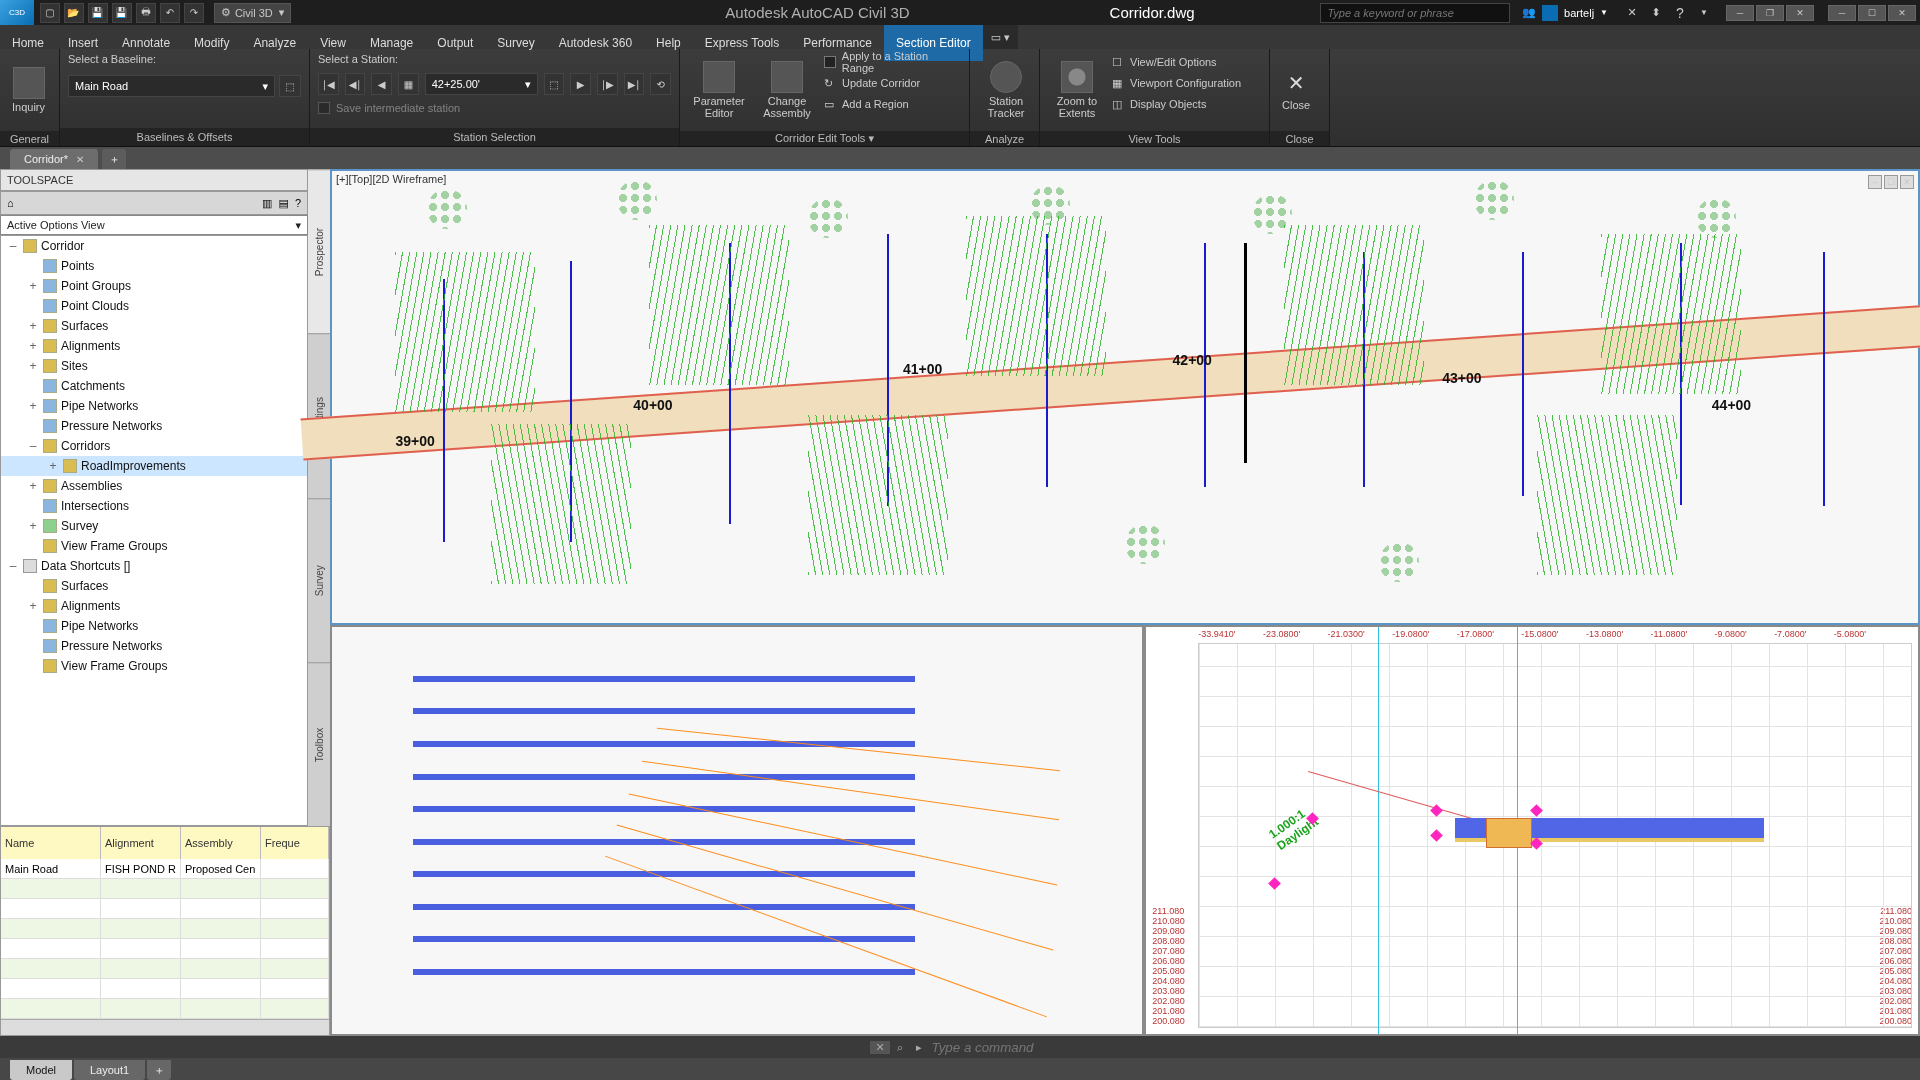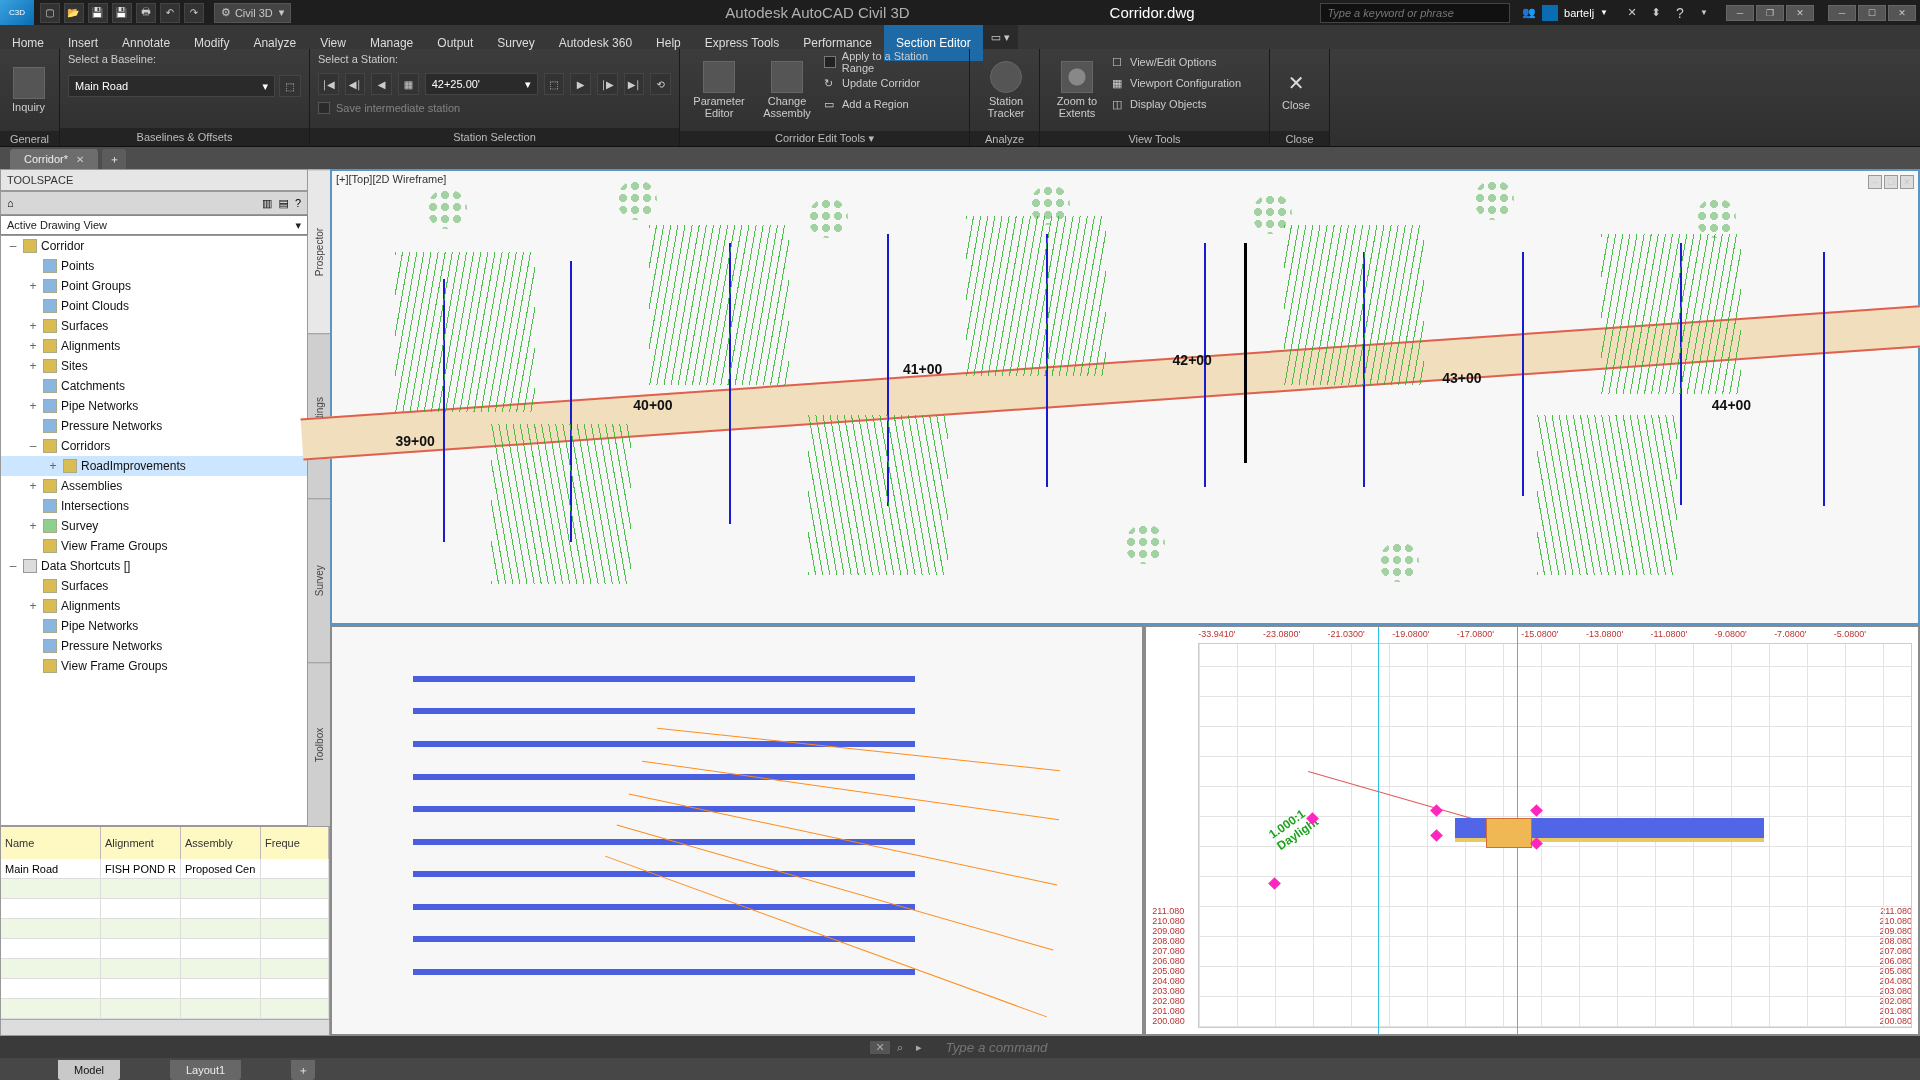--- a/index.html
+++ b/index.html
@@ -341,7 +341,7 @@
           </span>
         </div>
         <div class="ts-dd">
-          <span>Active Drawing View</span>
+          <span>Active Options View</span>
           <span>▾</span>
         </div>
         <div class="tree" id="tree">

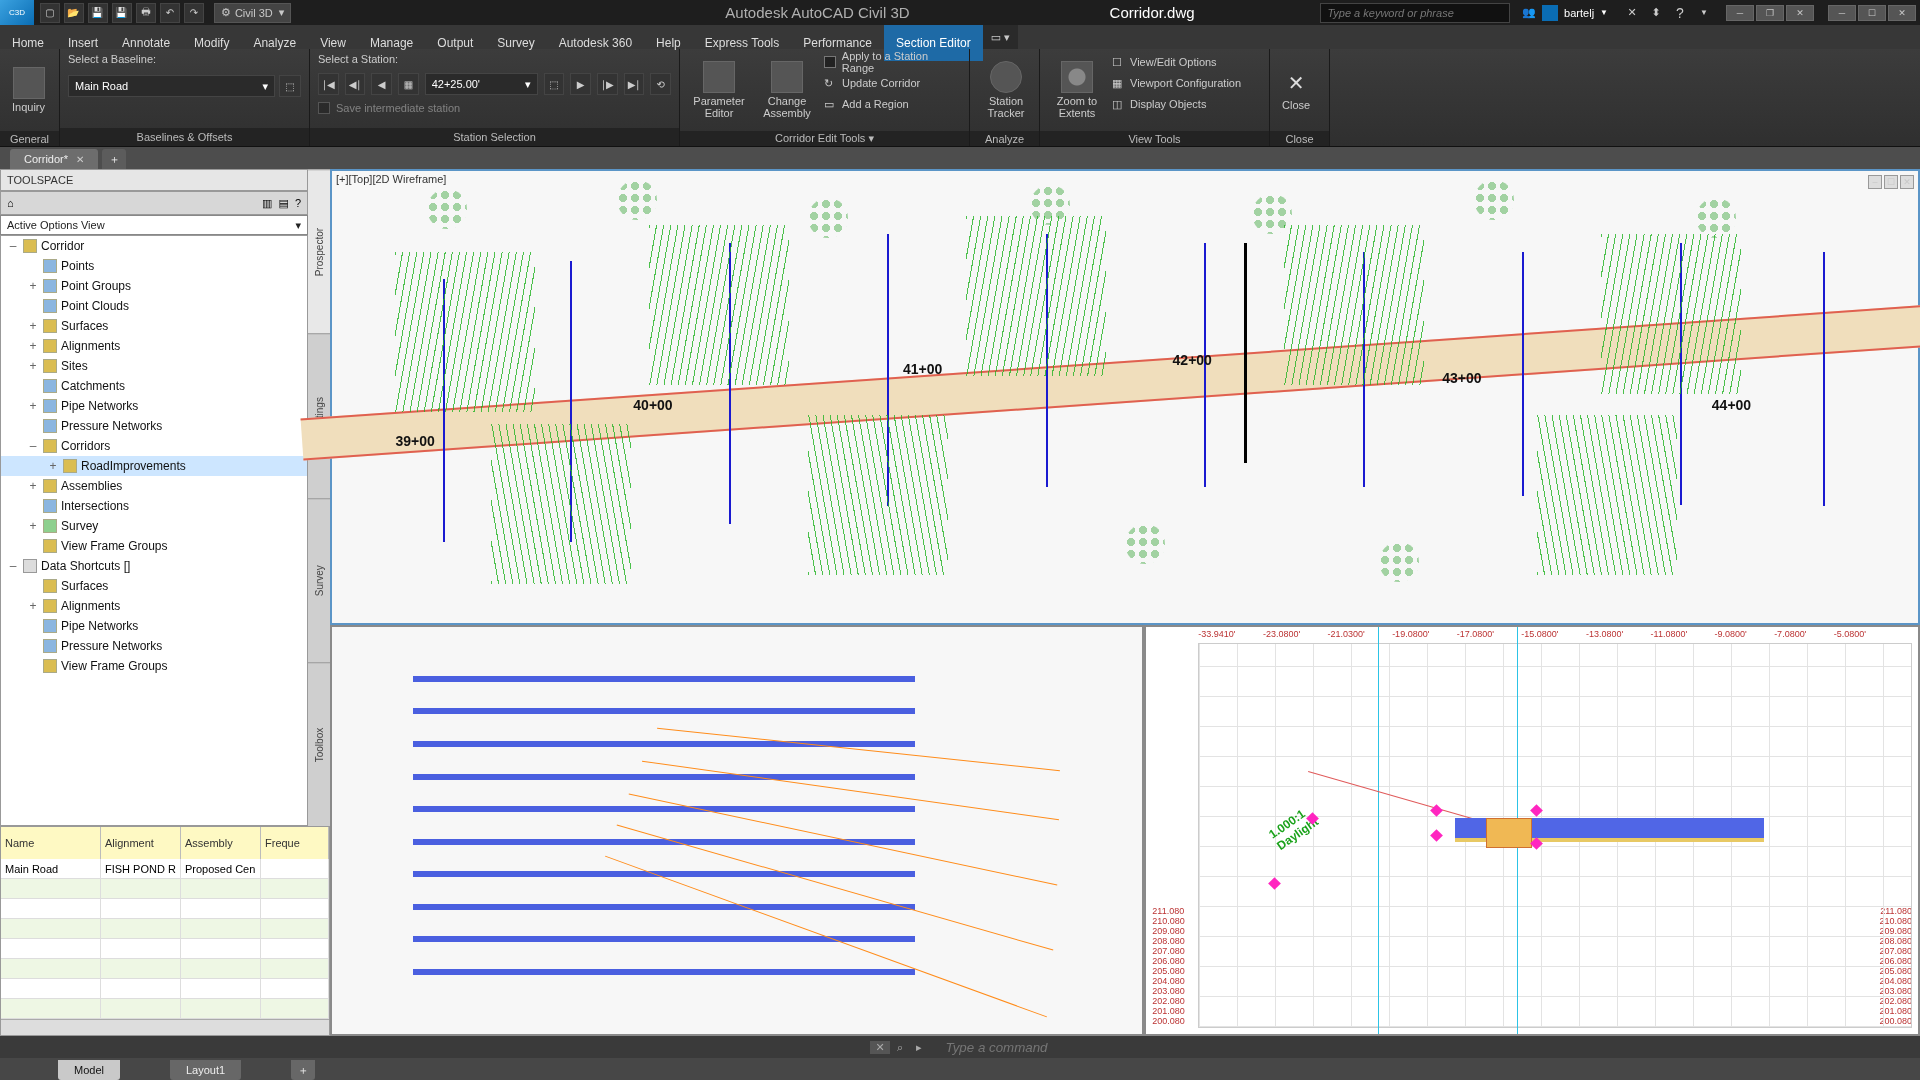--- a/index.html
+++ b/index.html
@@ -660,7 +660,7 @@
   <span class="cx" style="margin-left:870px;background:#555">✕</span>
   <span class="sic">⌕</span>
   <span style="margin-left:6px">▸</span>
-  <input style="margin-left: 24px;" placeholder="Type a command">
+  <input style="margin-left: 10px;" placeholder="Type a command">
 </div>
 
 <div class="layouttabs">

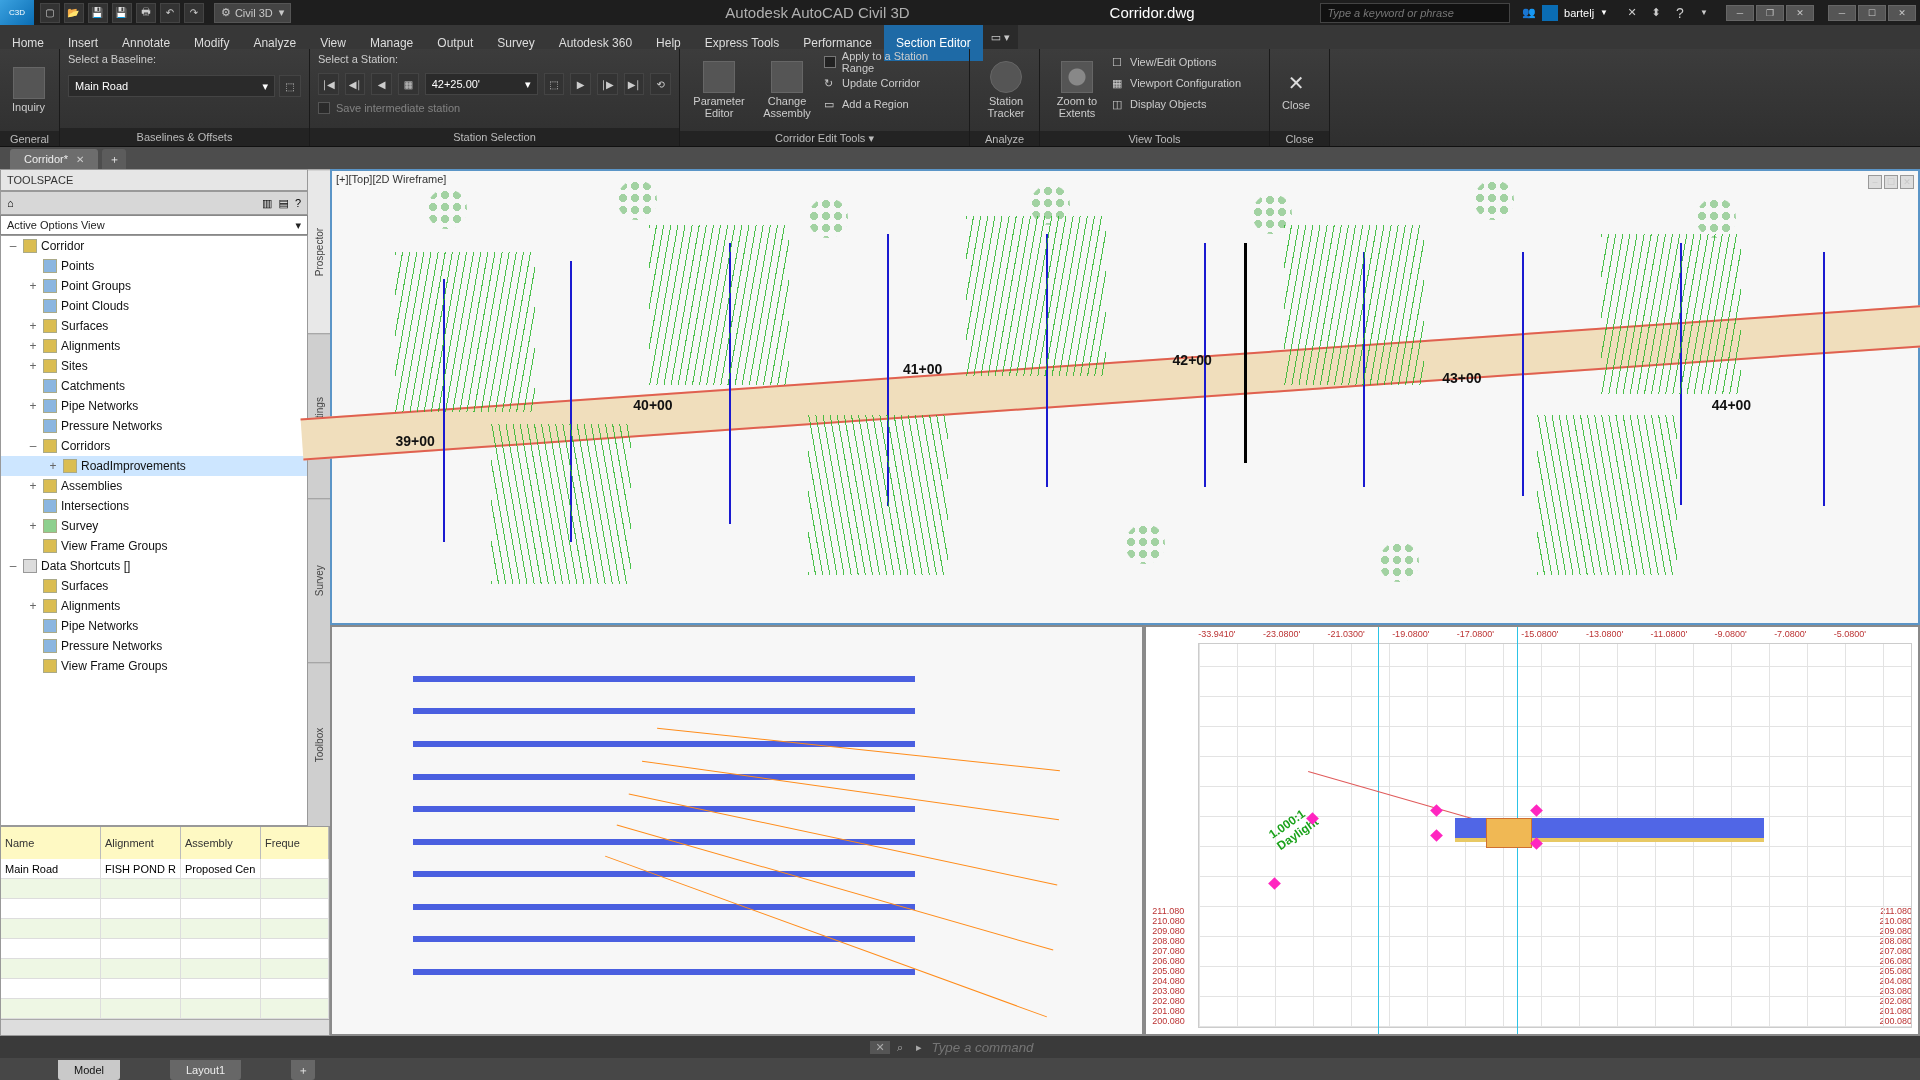--- a/index.html
+++ b/index.html
@@ -122,7 +122,7 @@
 .cmdarea input { flex: 0 0 600px; background: transparent; border: none; color: #aaa; font-style: italic; outline: none; margin-left: 820px; }
 
 .layouttabs { height: 22px; background: #474747; display: flex; align-items: flex-end; padding-left: 10px; gap: 2px; }
-.ltab { height: 20px; padding: 0 16px; background: #676767; border-radius: 0 0 3px 3px; color: #eee; display: flex; align-items: center; font-size: 11px; margin-left: 48px; }
+.ltab { height: 20px; padding: 0 16px; background: #676767; border-radius: 0 0 3px 3px; color: #eee; display: flex; align-items: center; font-size: 11px; }
 .ltab.active { background: #c9c9c9; color: #111; }
 </style>
 </head>

